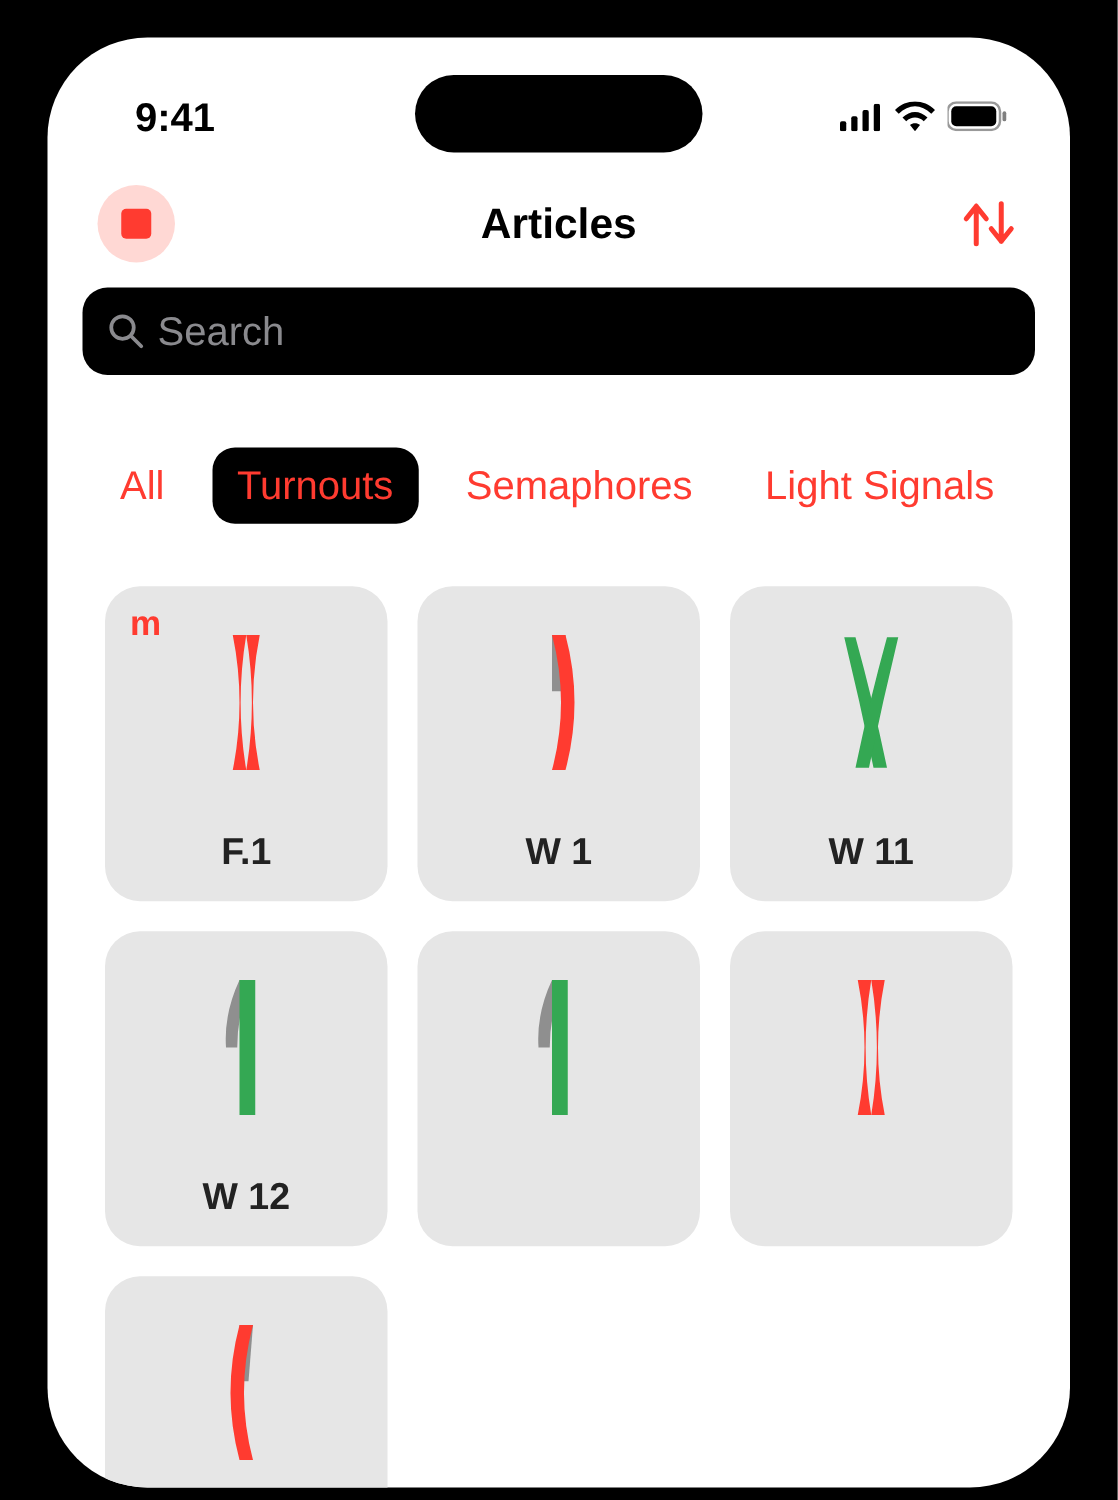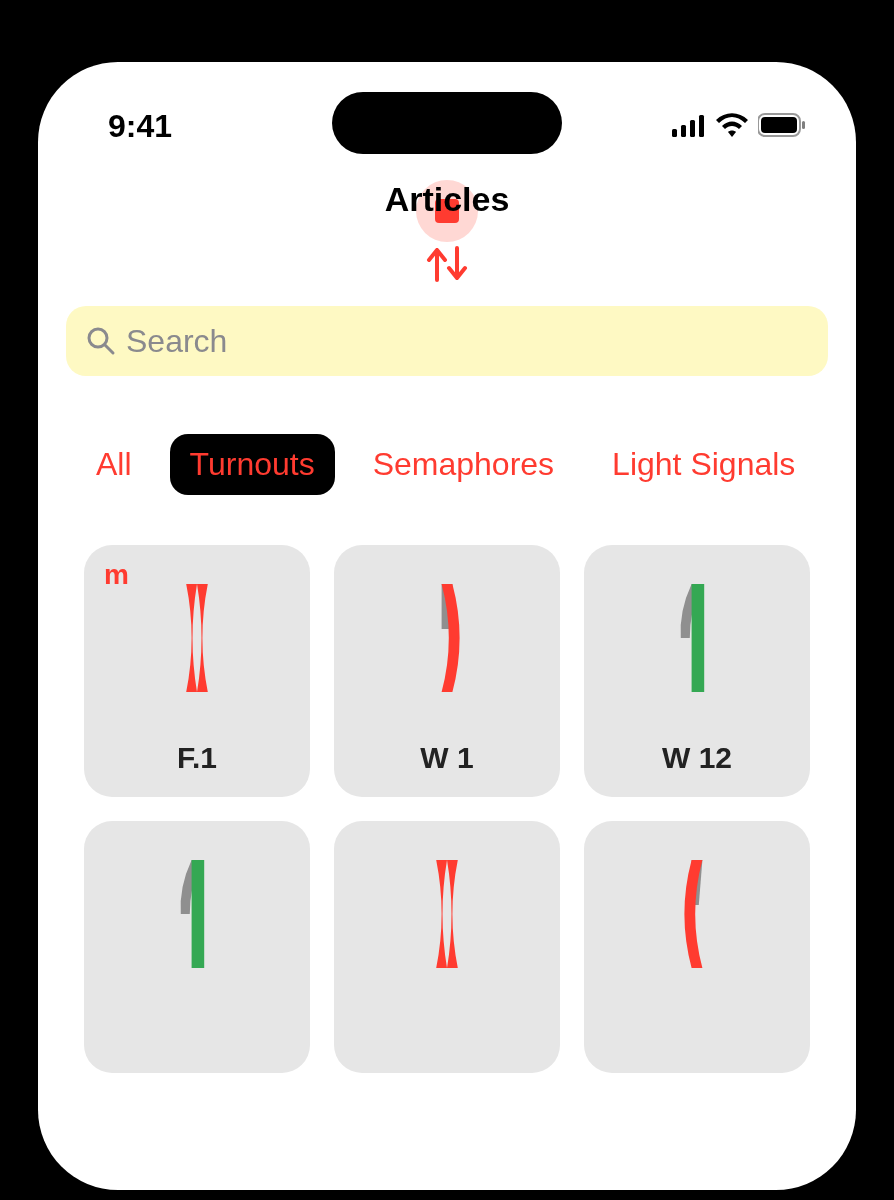--- a/index.html
+++ b/index.html
@@ -16,7 +16,6 @@
       top: 0; left: 0; right: 0; bottom: 0;
       background: #000;
       padding: 20px 28px 0 28px;
-      margin-top: 32px;
     }
     .phone-body {
       background: #000;

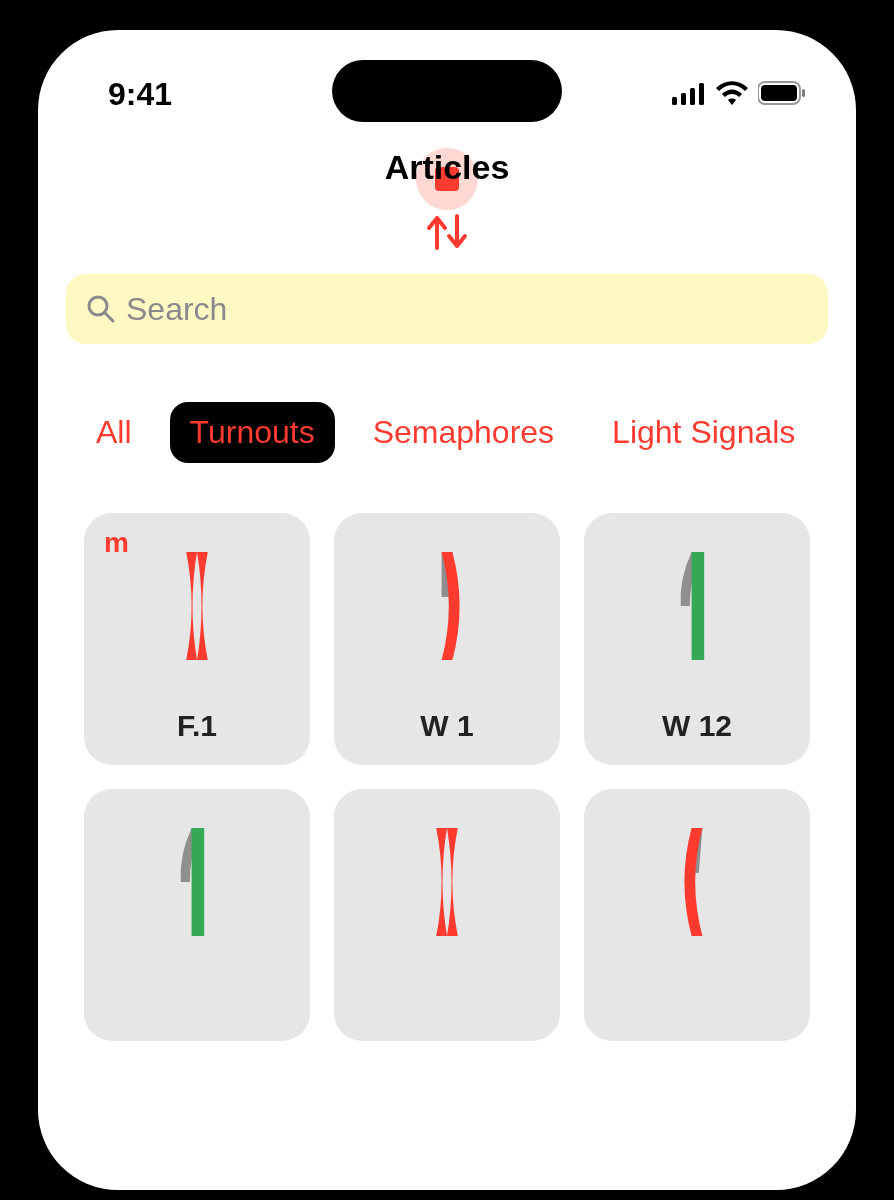--- a/index.html
+++ b/index.html
@@ -63,9 +63,9 @@
     .nav-bar {
       display: flex;
       align-items: center;
+      justify-content: space-between;
       padding: 18px 40px 10px 40px;
       position: relative;
-      flex-direction: column;
     }
     .nav-title {
       position: absolute;

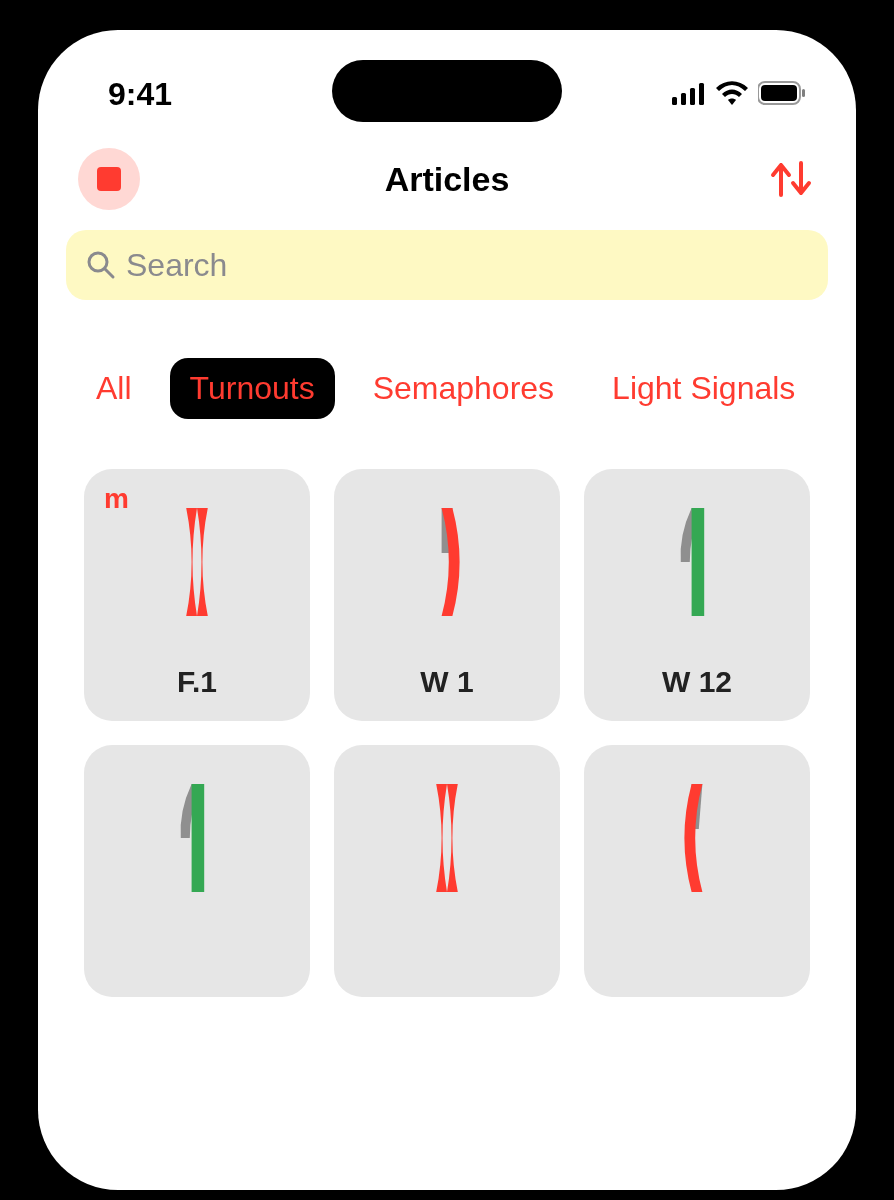--- a/index.html
+++ b/index.html
@@ -94,7 +94,7 @@
       padding: 10px 28px 0 28px;
     }
     .search-field {
-      background: #fef9c3;
+      background: #000000;
       border-radius: 20px;
       height: 70px;
       display: flex;

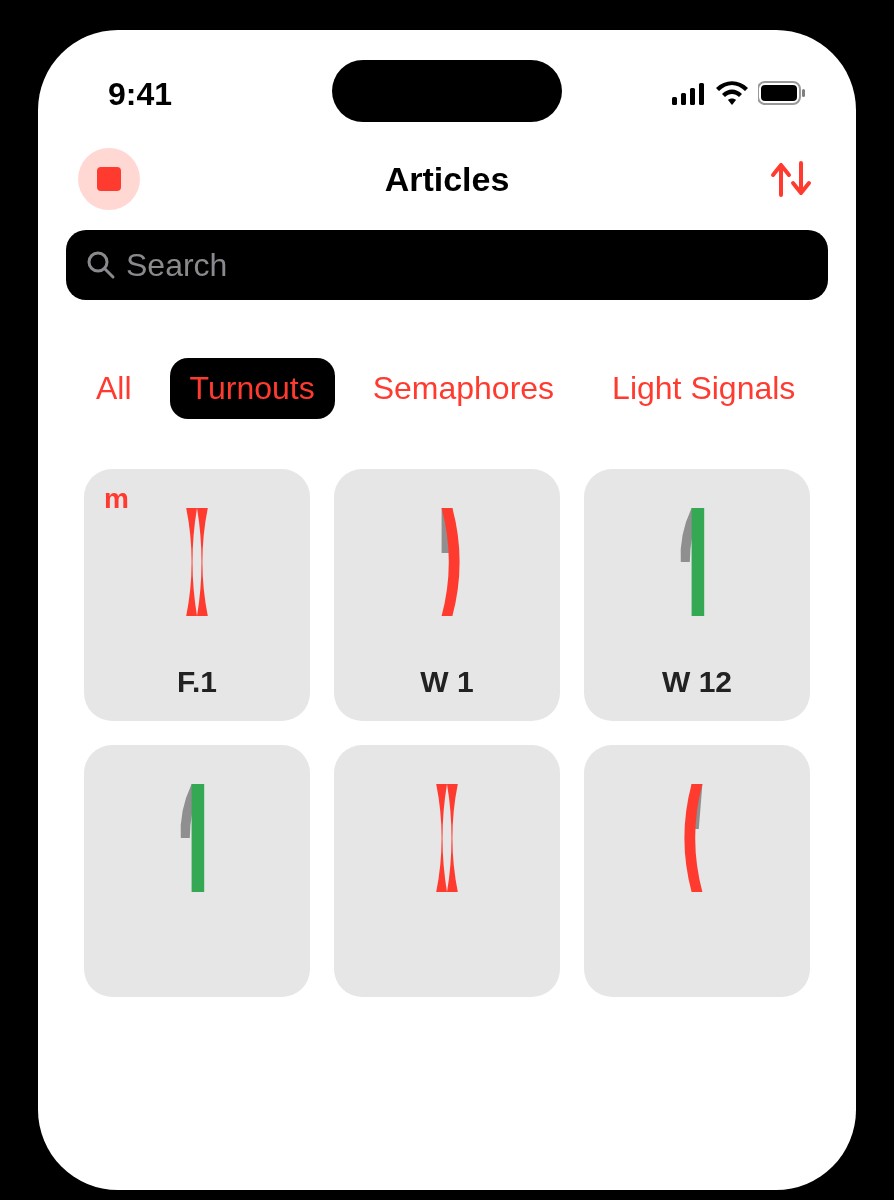--- a/index.html
+++ b/index.html
@@ -255,6 +255,15 @@
           <div class="tile">
             <div class="tile-icon">
               <svg viewBox="0 0 100 140" width="90" height="130">
+      <path d="M36 12 Q52 70 64 128 L52 128 Q40 70 26 12 Z" fill="#34a853"></path>
+      <path d="M64 12 Q48 70 36 128 L48 128 Q60 70 74 12 Z" fill="#34a853"></path>
+    </svg>
+            </div>
+            <div class="tile-label">W 11</div>
+          </div>
+          <div class="tile">
+            <div class="tile-icon">
+              <svg viewBox="0 0 100 140" width="90" height="130">
       <path d="M44 10 Q30 40 32 70 L42 70 Q42 40 54 10 Z" fill="#8f8f8f"></path>
       <rect x="44" y="10" width="14" height="120" fill="#34a853"></rect>
     </svg>

